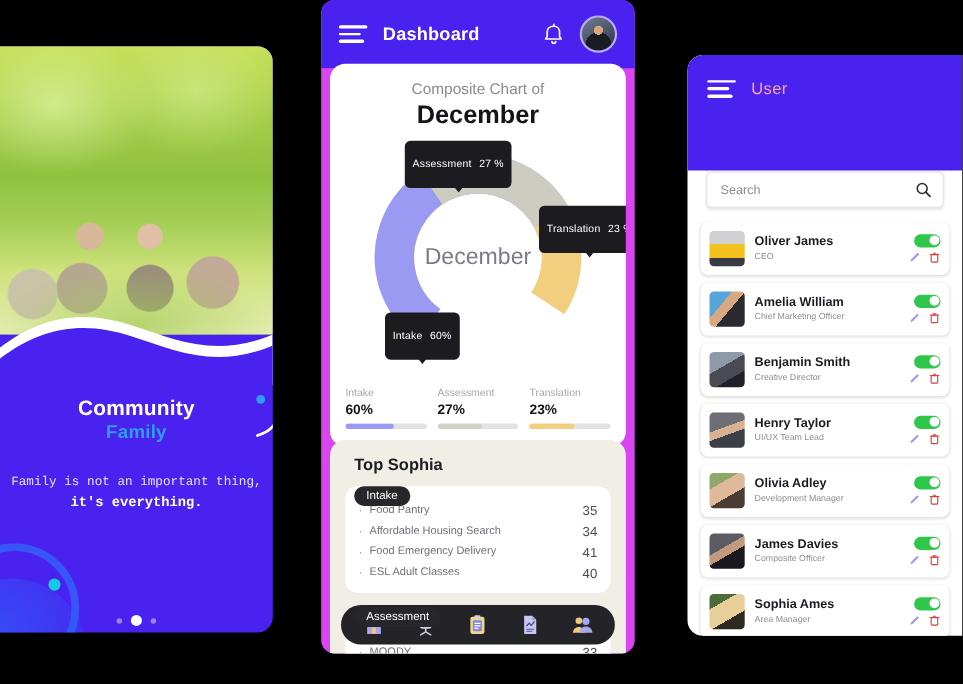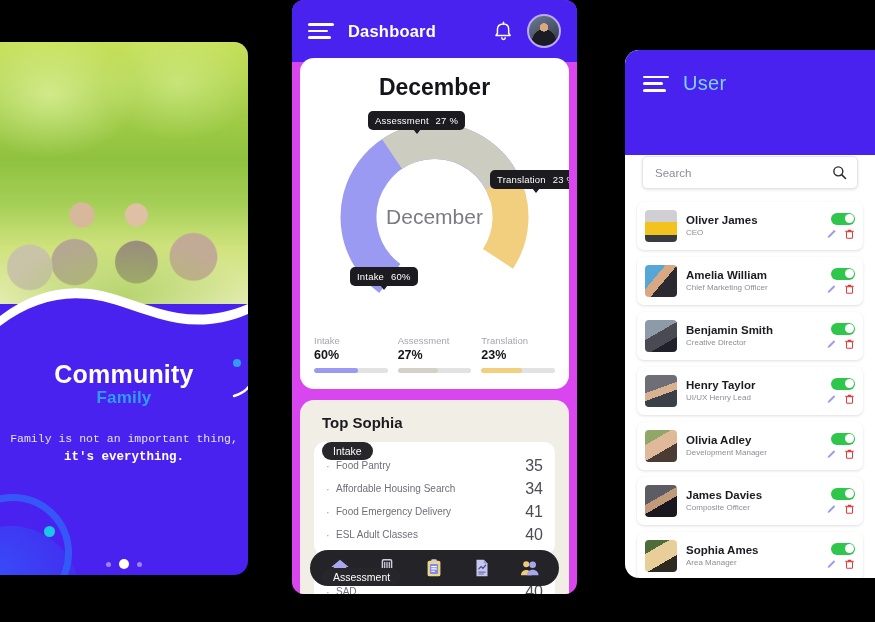--- a/index.html
+++ b/index.html
@@ -274,6 +274,7 @@
 
     <div class="mid-card">
       <div class="chart-head">
+        <div class="chart-sub">Composite Chart of</div>
         <div class="chart-month">December</div>
       </div>
 

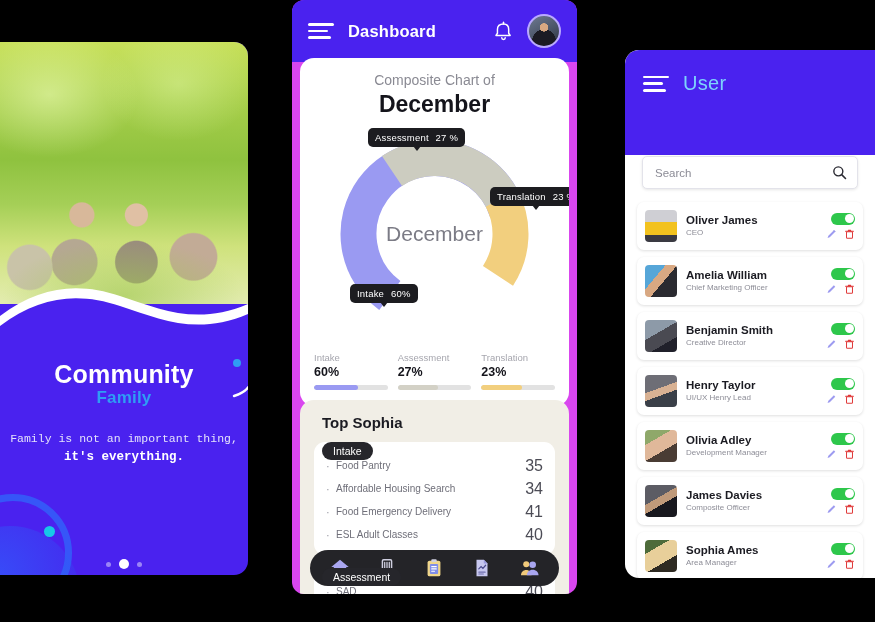--- a/index.html
+++ b/index.html
@@ -180,7 +180,7 @@
     border-radius:14px 0 0 0;
   }
   .right-head-row{display:flex;align-items:center;padding:22px 0 0 18px;}
-  .right-title{color:#7dd3fc;font-size:20px;margin-left:14px;letter-spacing:.3px;}
+  .right-title{color:#fca5a5;font-size:15px;margin-left:14px;letter-spacing:.3px;}
   .search-wrap{
     position:absolute;left:17px;top:106px;width:216px;height:33px;
     background:#fff;border-radius:5px;border:1px solid #e3e3ea;

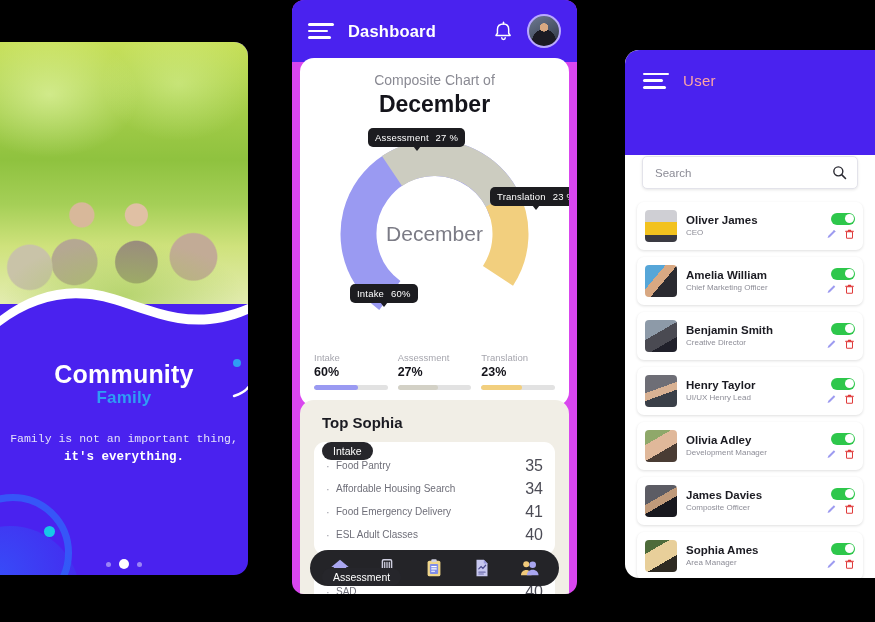--- a/index.html
+++ b/index.html
@@ -123,7 +123,7 @@
   }
   .tip{
     position:absolute;background:#1c1c20;color:#fff;border-radius:5px;
-    font-size:9.5px;padding:4px 7px;white-space:nowrap;letter-spacing:.2px;
+    font-size:9.5px;padding:16px 7px;white-space:nowrap;letter-spacing:.2px;
   }
   .tip .v{margin-left:4px;}
   .tip::after{

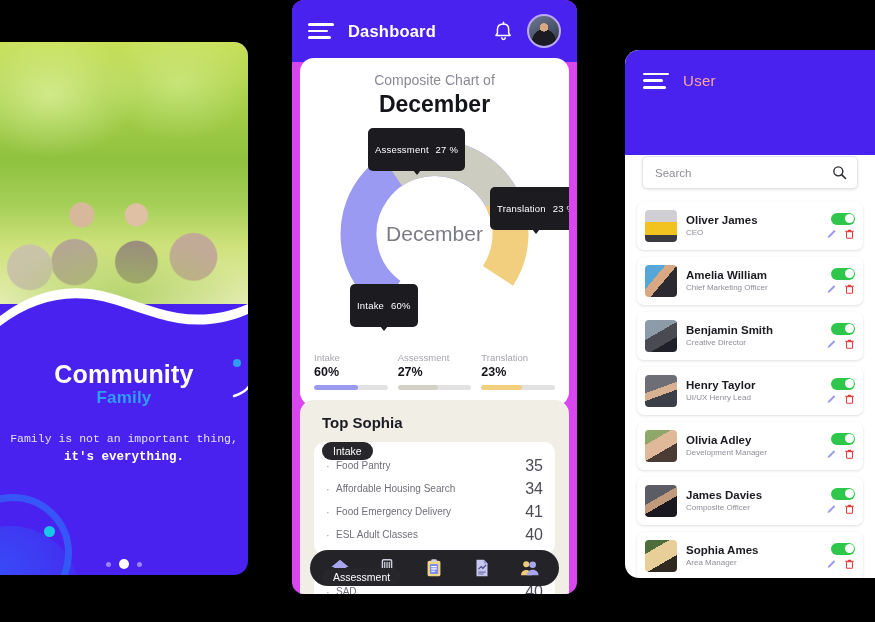--- a/index.html
+++ b/index.html
@@ -59,7 +59,7 @@
   }
   .brand{position:absolute;left:0;right:0;top:58px;text-align:center;}
   .brand-1{
-    font-size:25px;font-weight:bold;color:#ffffff;letter-spacing:.2px;
+    font-size:19px;font-weight:bold;color:#ffffff;letter-spacing:.2px;
     line-height:1;position:relative;display:inline-block;
   }
   .brand-2{

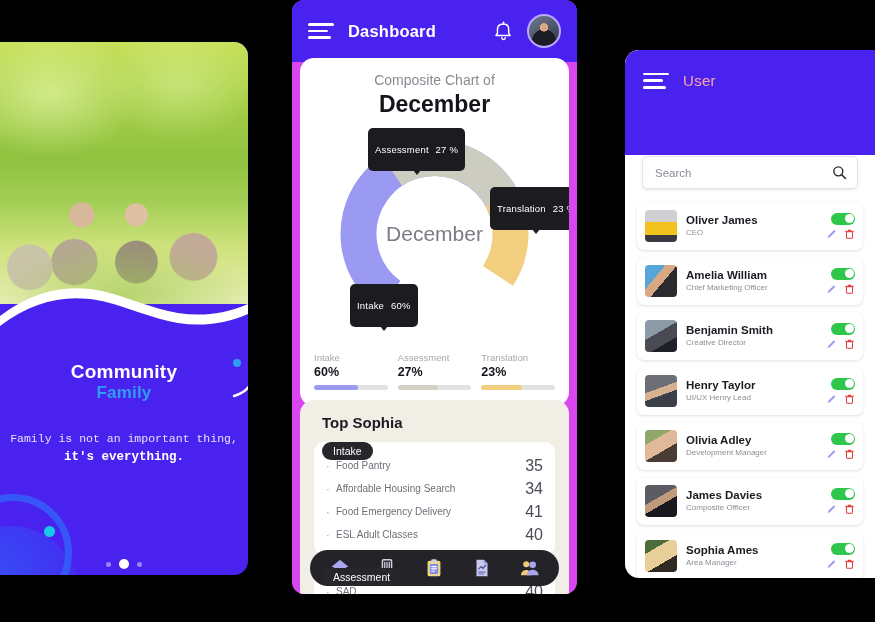--- a/index.html
+++ b/index.html
@@ -494,7 +494,7 @@
         <div class="u-avatar" style="background:linear-gradient(160deg,#6e6e76 0 42%,#d8b193 42% 60%,#3a3f48 60%);"></div>
         <div class="u-text">
           <div class="u-name">Henry Taylor</div>
-          <div class="u-role">UI/UX Henry Lead</div>
+          <div class="u-role">UI/UX Team Lead</div>
         </div>
         <div class="u-actions">
           <div class="toggle"></div>

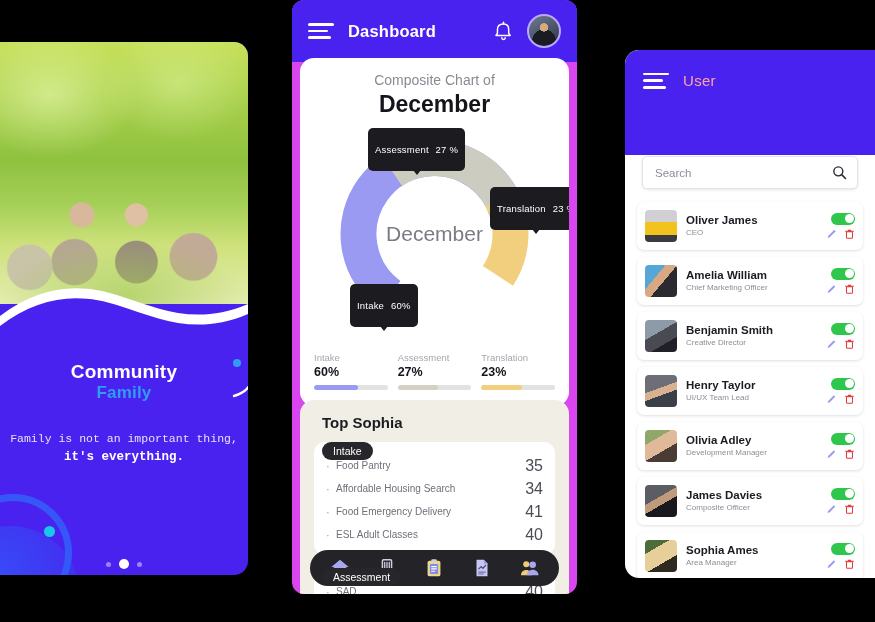--- a/index.html
+++ b/index.html
@@ -161,7 +161,7 @@
   .entry-row{display:flex;align-items:center;font-size:10px;color:#6f6f79;padding:2.5px 0;}
   .entry-bullet{width:10px;color:#9a9aa3;font-size:11px;}
   .entry-name{flex:1;}
-  .entry-num{color:#4c4c56;font-size:16px;}
+  .entry-num{color:#4c4c56;font-size:12px;}
 
   .bottom-nav{
     position:absolute;left:18px;bottom:8px;width:249px;height:36px;

